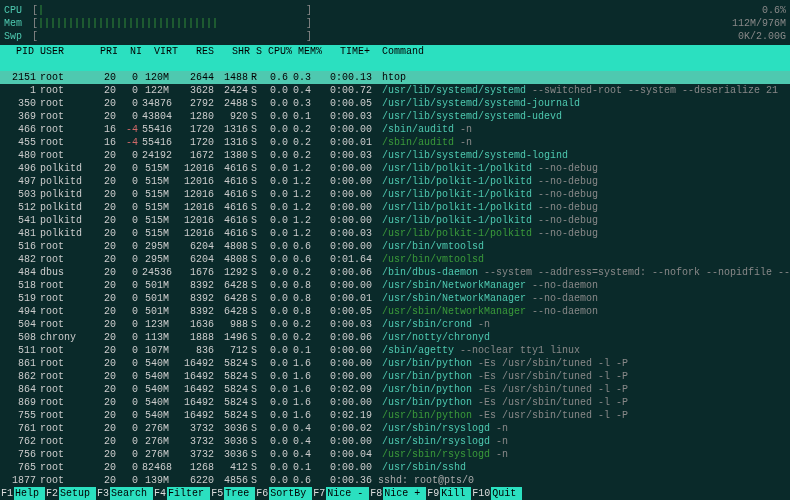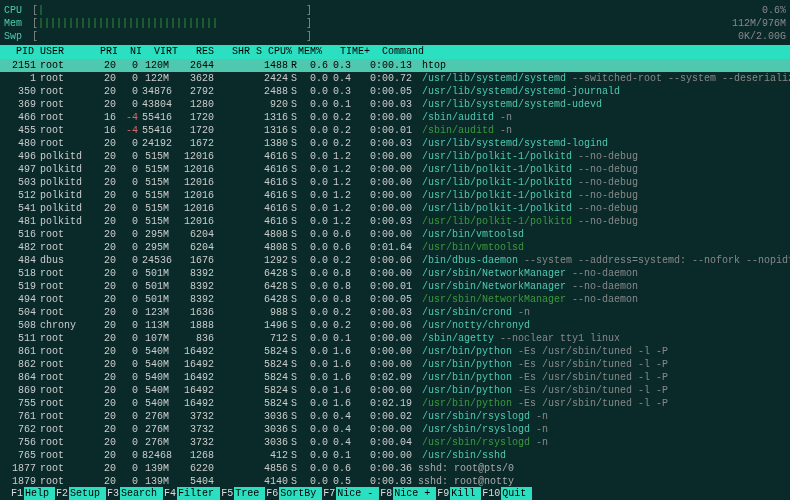--- a/index.html
+++ b/index.html
@@ -34,7 +34,7 @@
     white-space: pre;
     padding: 0 4px;
     font-weight: normal;
-    height: 14px;
+    height: 26px;
   }
   .row {
     white-space: pre;

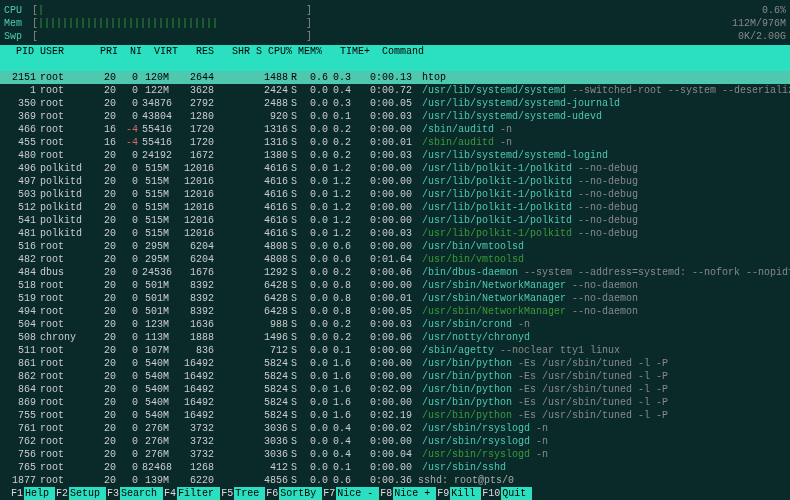--- a/index.html
+++ b/index.html
@@ -49,7 +49,7 @@
   .ni { display:inline-block; width: 22px; text-align: right; }
   .virt { display:inline-block; width: 38px; text-align: center; }
   .res { display:inline-block; width: 38px; text-align: right; }
-  .shr { display:inline-block; width: 34px; text-align: right; margin-left: 40px; }
+  .shr { display:inline-block; width: 34px; text-align: right; }
   .s { display:inline-block; width: 12px; text-align: center; }
   .cpu { display:inline-block; width: 28px; text-align: right; }
   .mem { display:inline-block; width: 28px; text-align: center; }

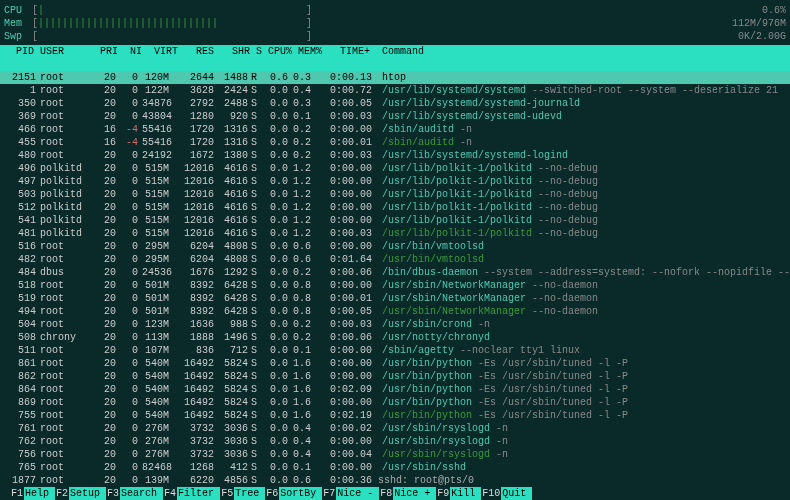--- a/index.html
+++ b/index.html
@@ -62,7 +62,7 @@
   .footer {
     position: absolute;
     bottom: 0;
-    left: 10px;
+    left: 0;
     right: 0;
     height: 13px;
     display: flex;

